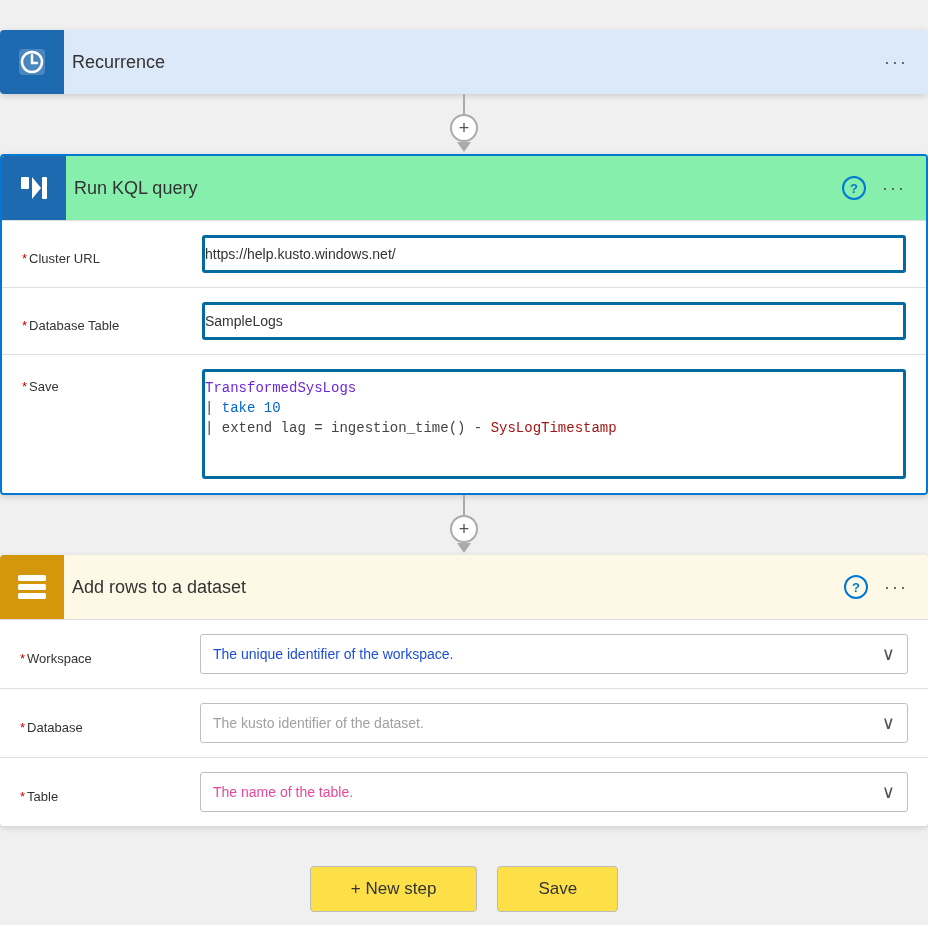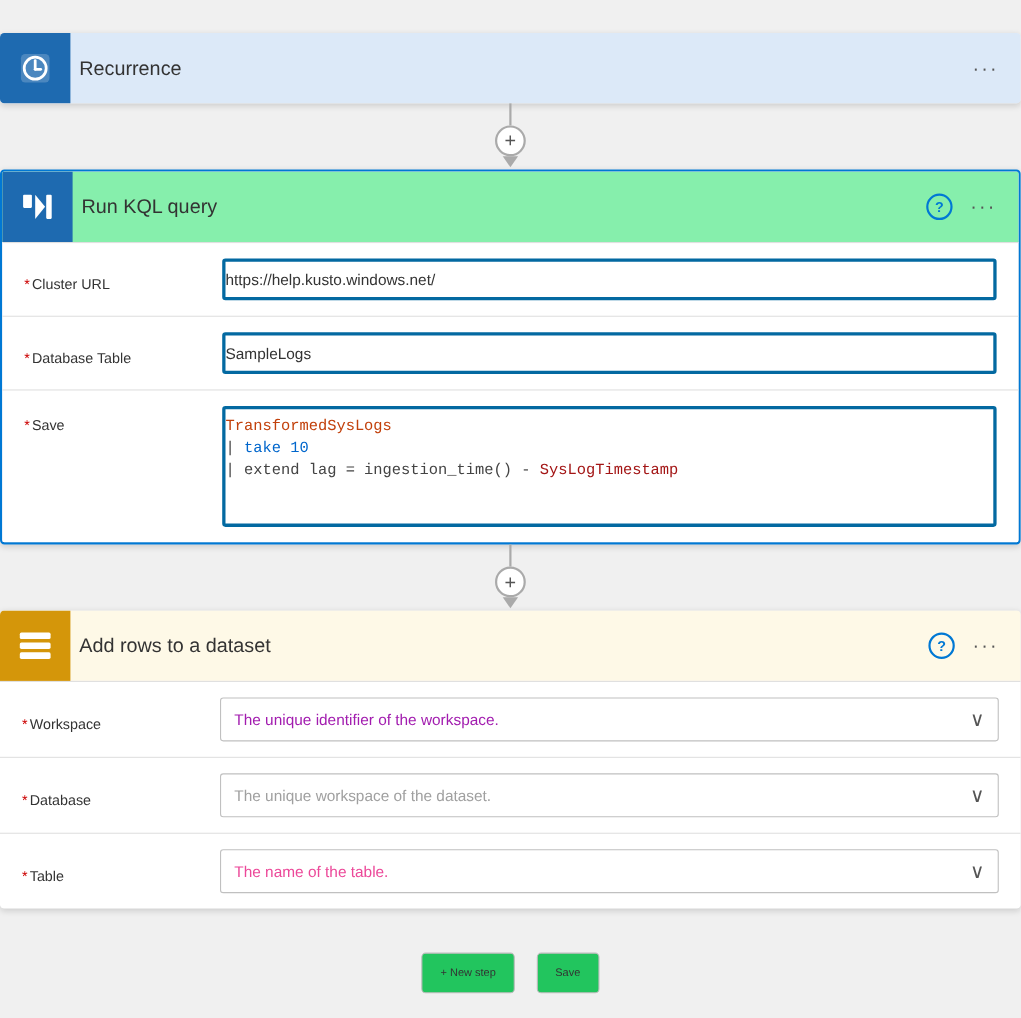--- a/index.html
+++ b/index.html
@@ -252,7 +252,7 @@
       font-size: 14px;
     }
     .kql-main {
-      color: #c2410c;
+      color: #6d28d9;
     }
   </style>
 </head>

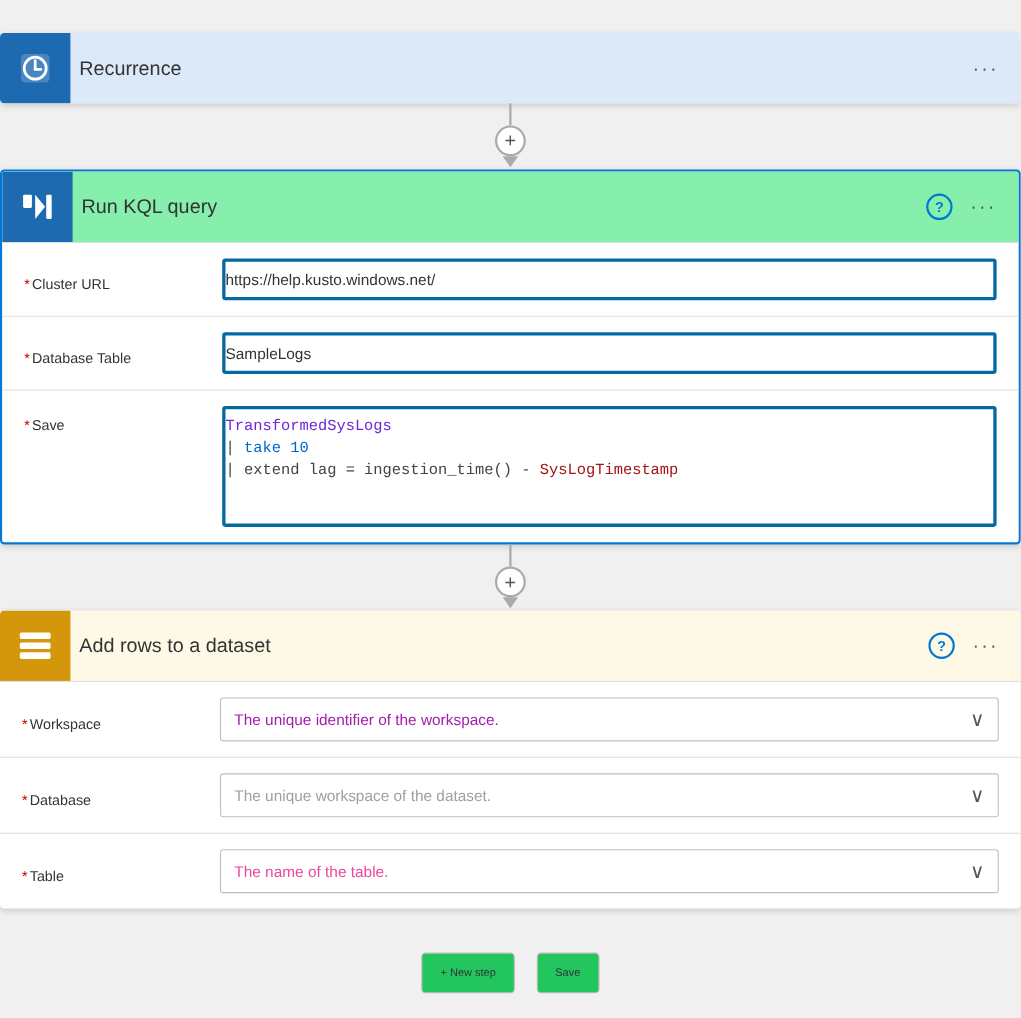--- a/index.html
+++ b/index.html
@@ -363,7 +363,7 @@
           <span class="required">*</span><span>Workspace</span>
         </div>
         <div class="field-select">
-          <span style="color:#a21caf;">The unique identifier of the workspace.</span>
+          <span style="color:#1d4ed8;">The unique identifier of the workspace.</span>
           <span class="chevron">∨</span>
         </div>
       </div>

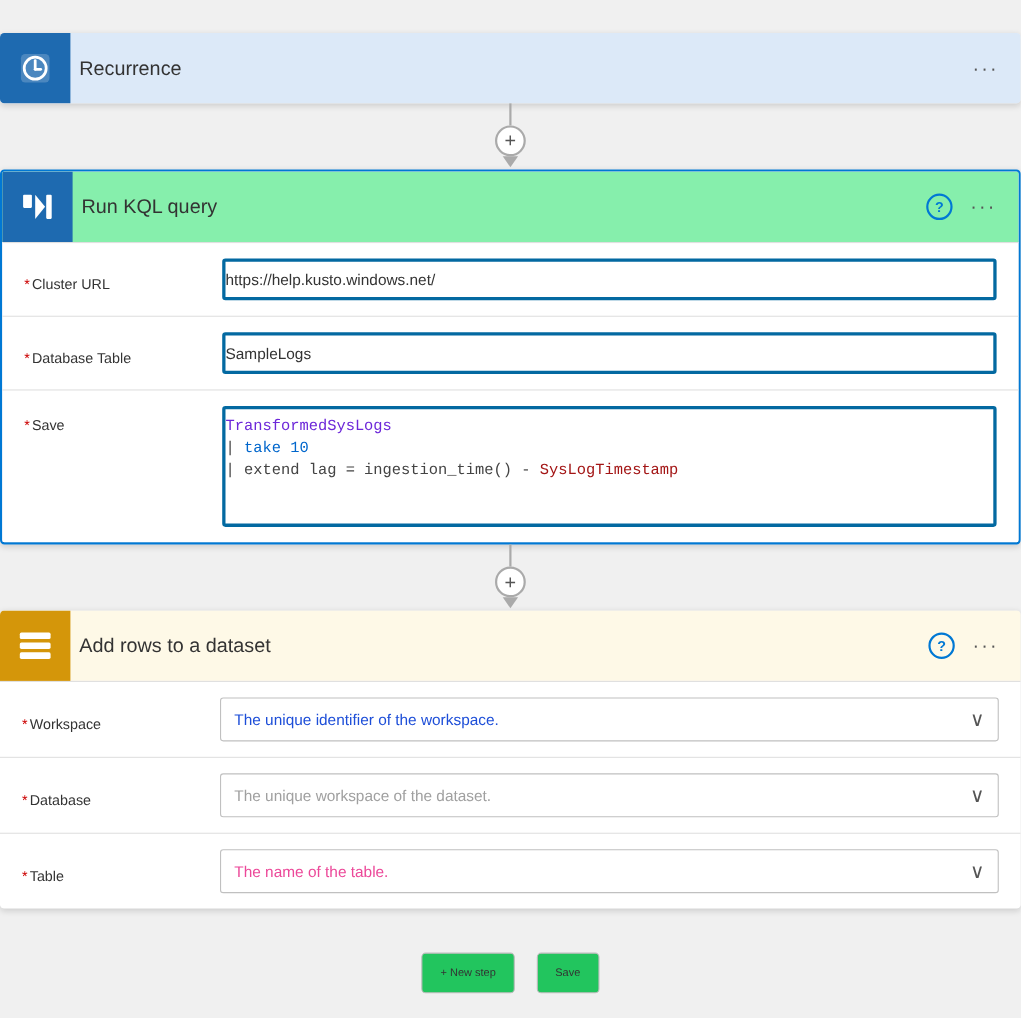--- a/index.html
+++ b/index.html
@@ -373,7 +373,7 @@
           <span class="required">*</span><span>Database</span>
         </div>
         <div class="field-select">
-          <span style="color:#a0a0a0;">The unique workspace of the dataset.</span>
+          <span style="color:#a0a0a0;">The kusto identifier of the dataset.</span>
           <span class="chevron">∨</span>
         </div>
       </div>

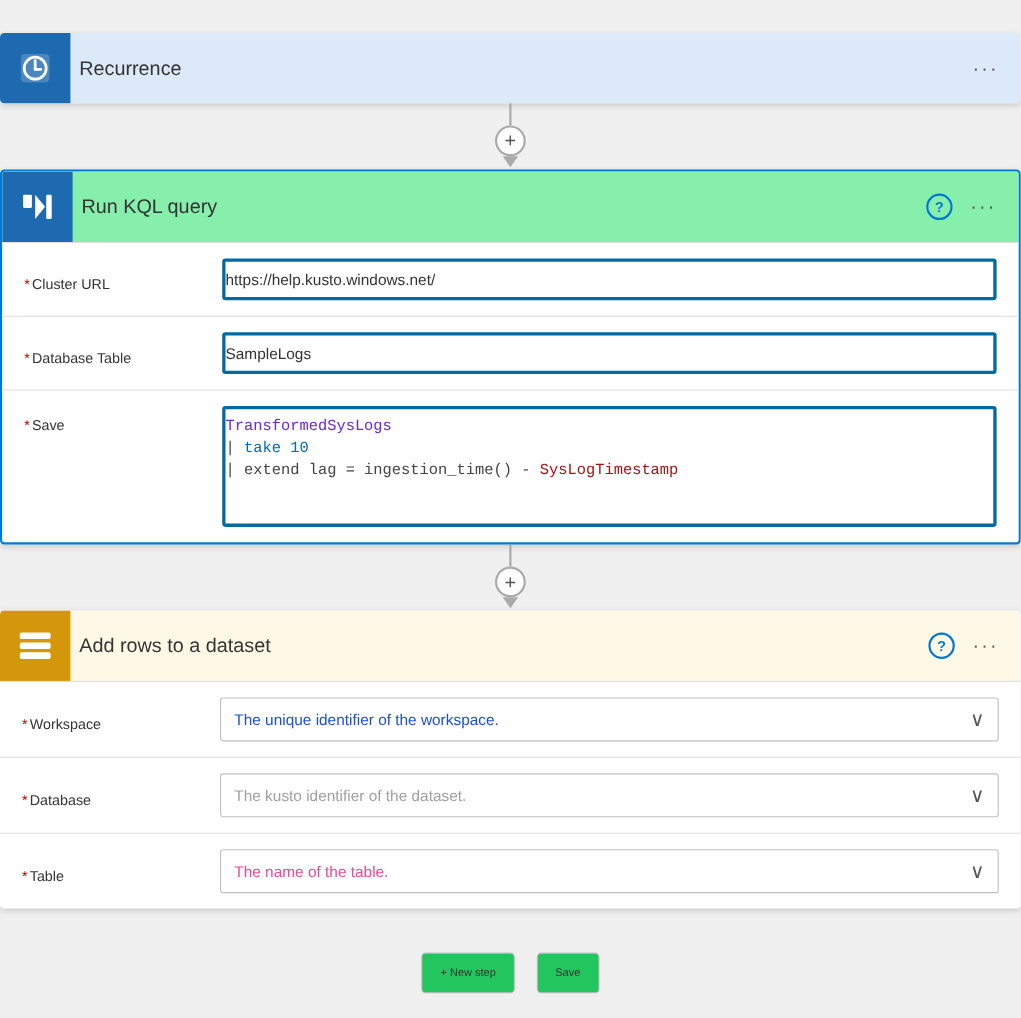--- a/index.html
+++ b/index.html
@@ -235,12 +235,12 @@
     }
 
     .action-btn {
-      padding: 12px 16px;
+      padding: 12px 40px;
       border-radius: 4px;
-      font-size: 10px;
+      font-size: 17px;
       cursor: pointer;
       border: 1px solid #bbb;
-      background: #22c55e;
+      background: #fde047;
       color: #333;
       font-family: inherit;
     }

